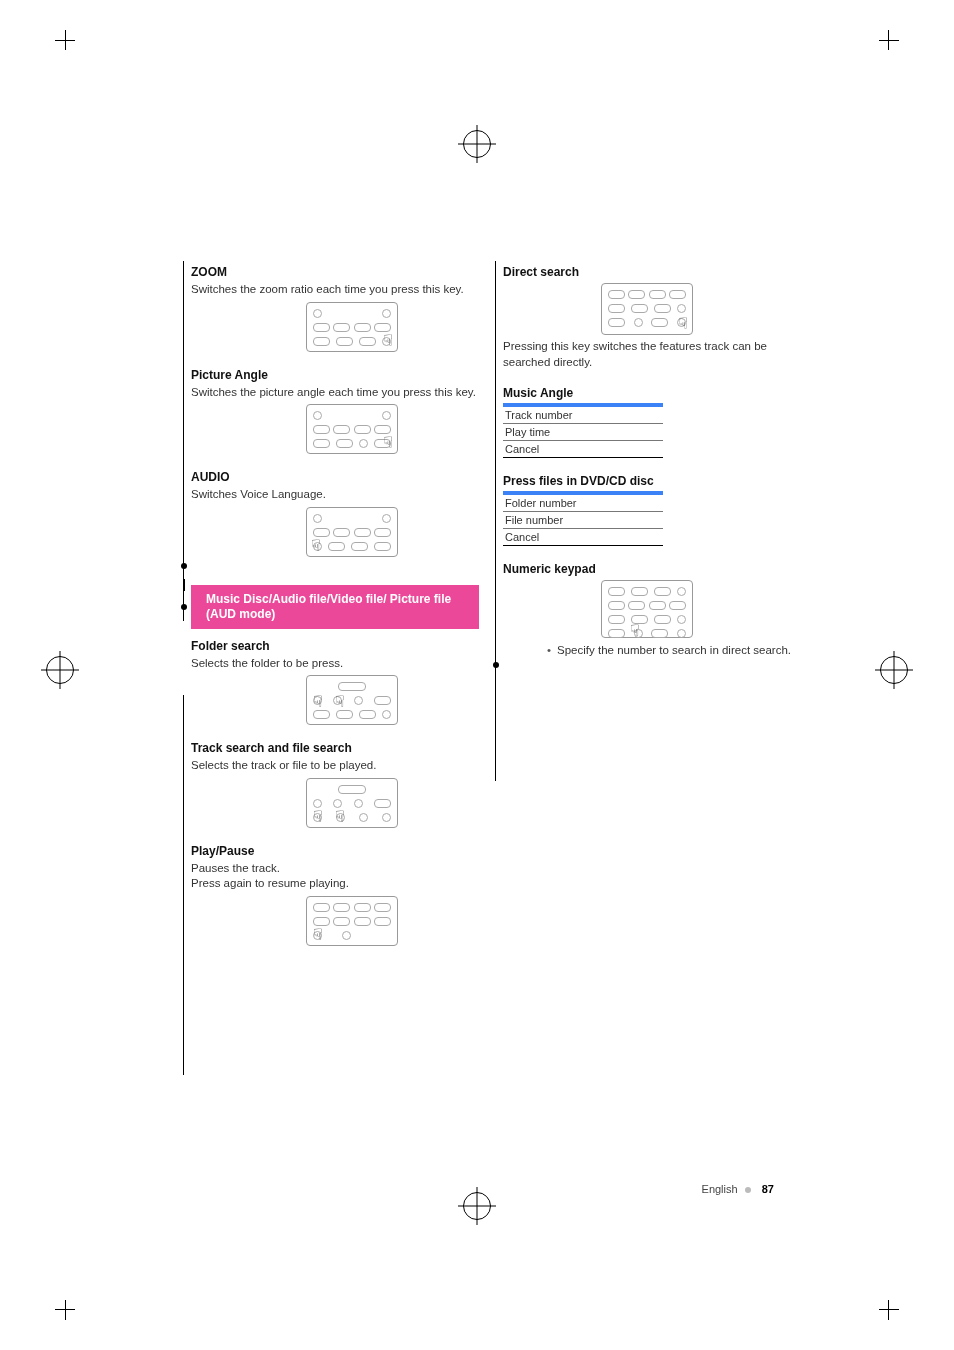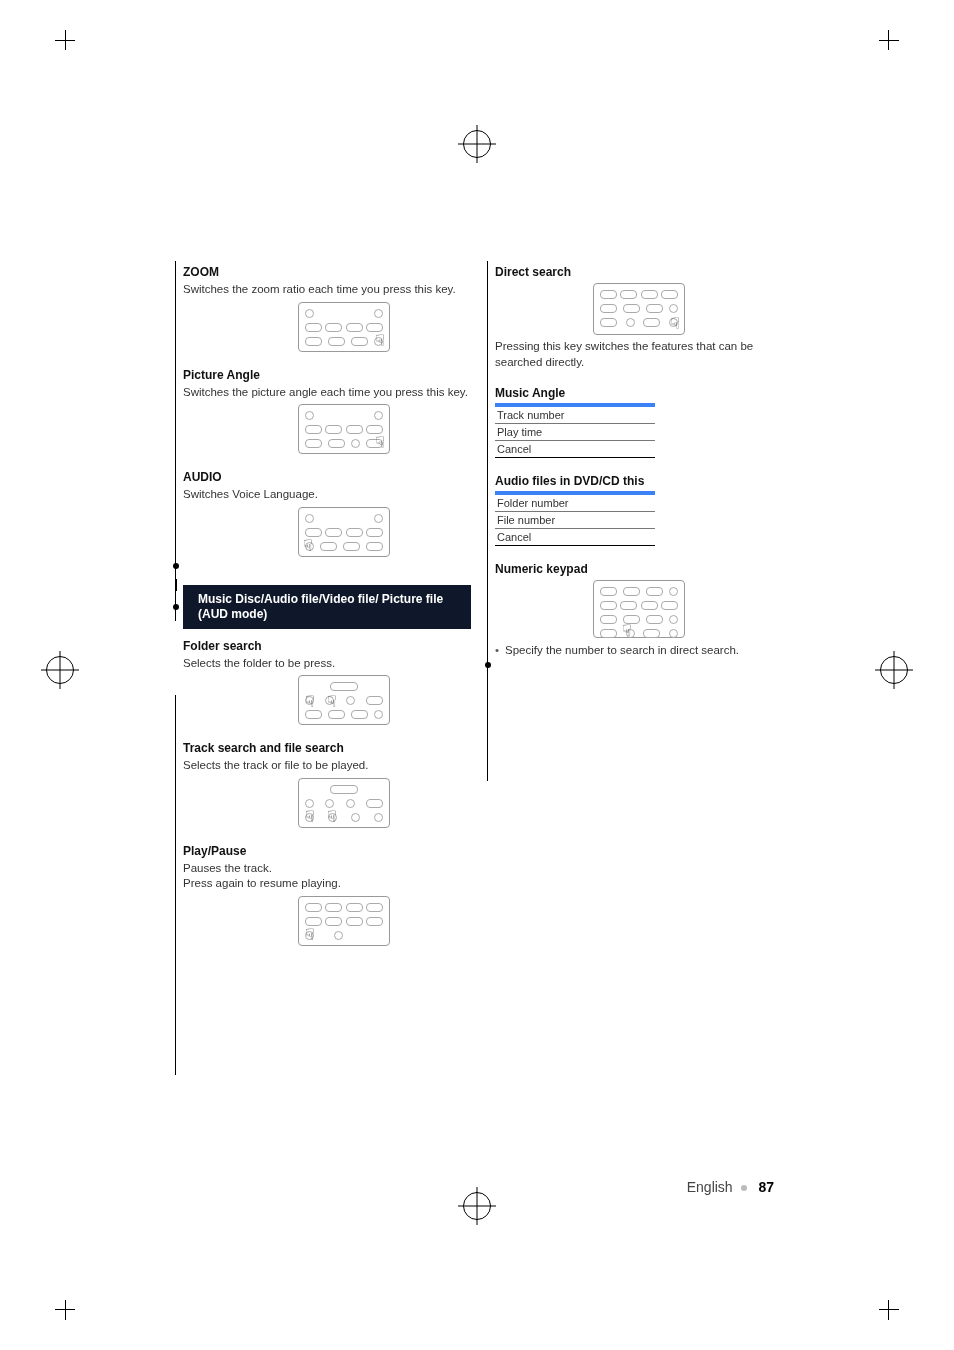--- a/index.html
+++ b/index.html
@@ -30,7 +30,7 @@
   .reg-right  { right: 46px; top: 656px; }
 
   
-  .cols { position: absolute; left: 183px; top: 265px; width: 600px; display: flex; gap: 24px; }
+  .cols { position: absolute; left: 191px; top: 265px; width: 600px; display: flex; gap: 24px; }
   .col  { width: 288px; }
 
   .section { margin-bottom: 16px; }

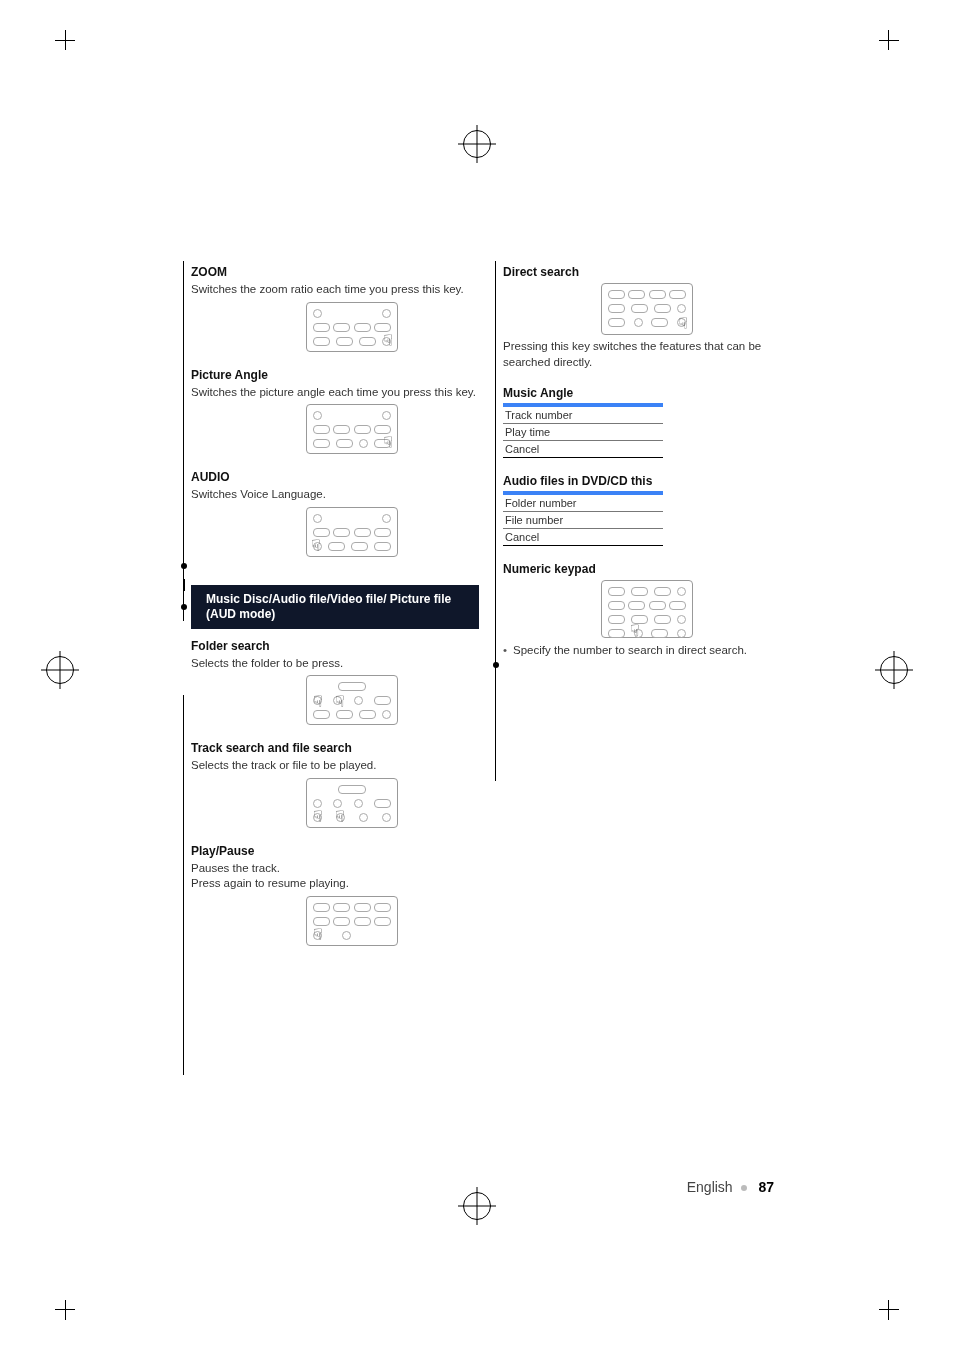--- a/index.html
+++ b/index.html
@@ -304,7 +304,7 @@
             <span class="hand">☟</span>
           </div>
         </div>
-        <div class="body">Pressing this key switches the features that can be searched directly.</div>
+        <div class="body">Pressing this key switches the features track can be searched directly.</div>
       </div>
 
       <div class="section">

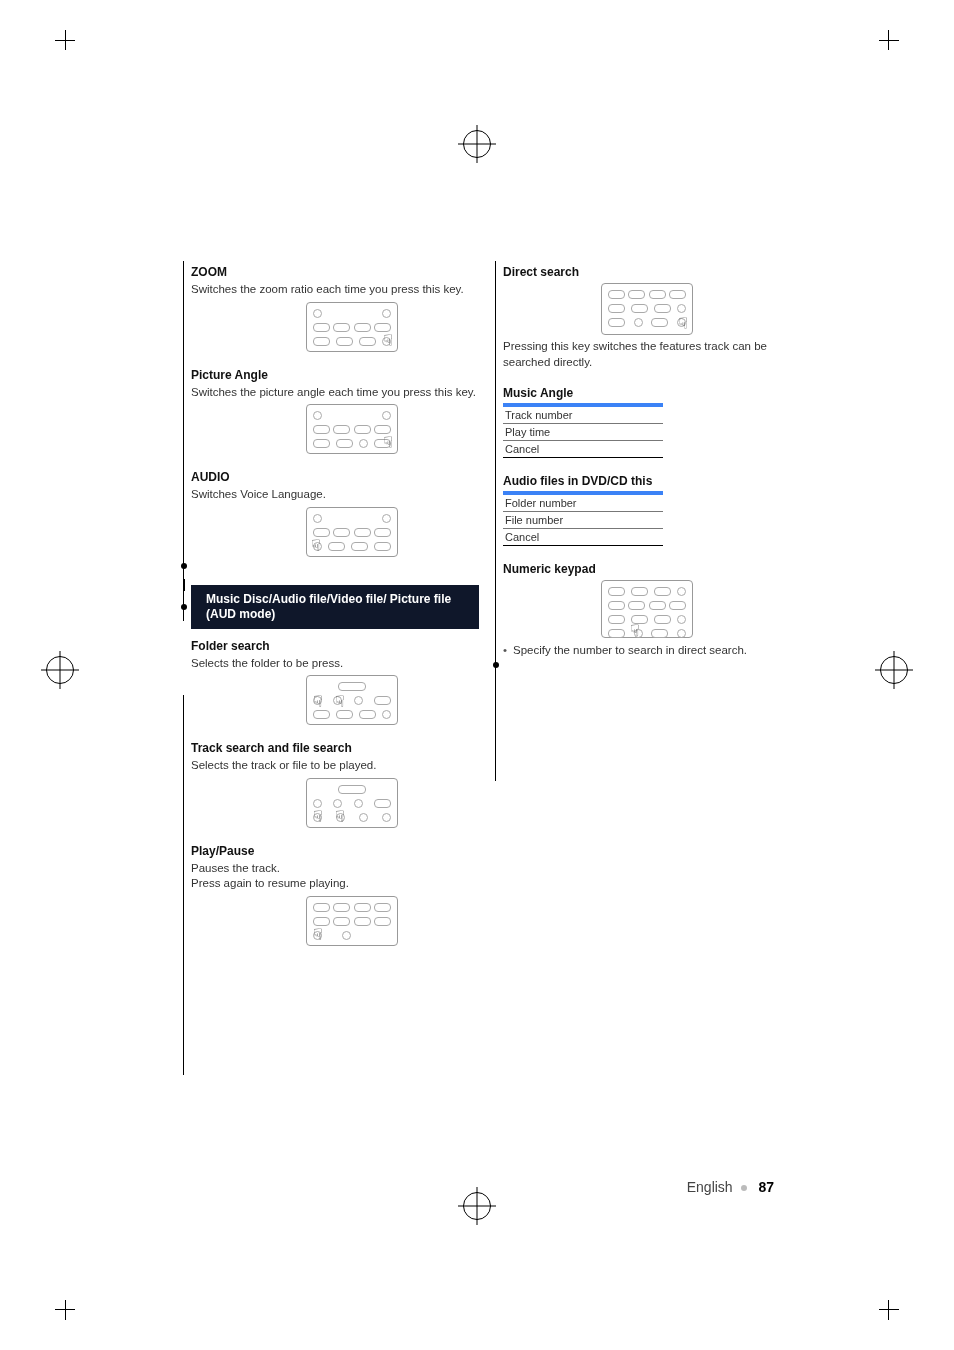--- a/index.html
+++ b/index.html
@@ -317,7 +317,7 @@
       </div>
 
       <div class="section">
-        <div class="h-bold">Audio files in DVD/CD this</div>
+        <div class="h-bold">Press files in DVD/CD disc</div>
         <div class="mini-table">
           <div class="mt-row">Folder number</div>
           <div class="mt-row">File number</div>

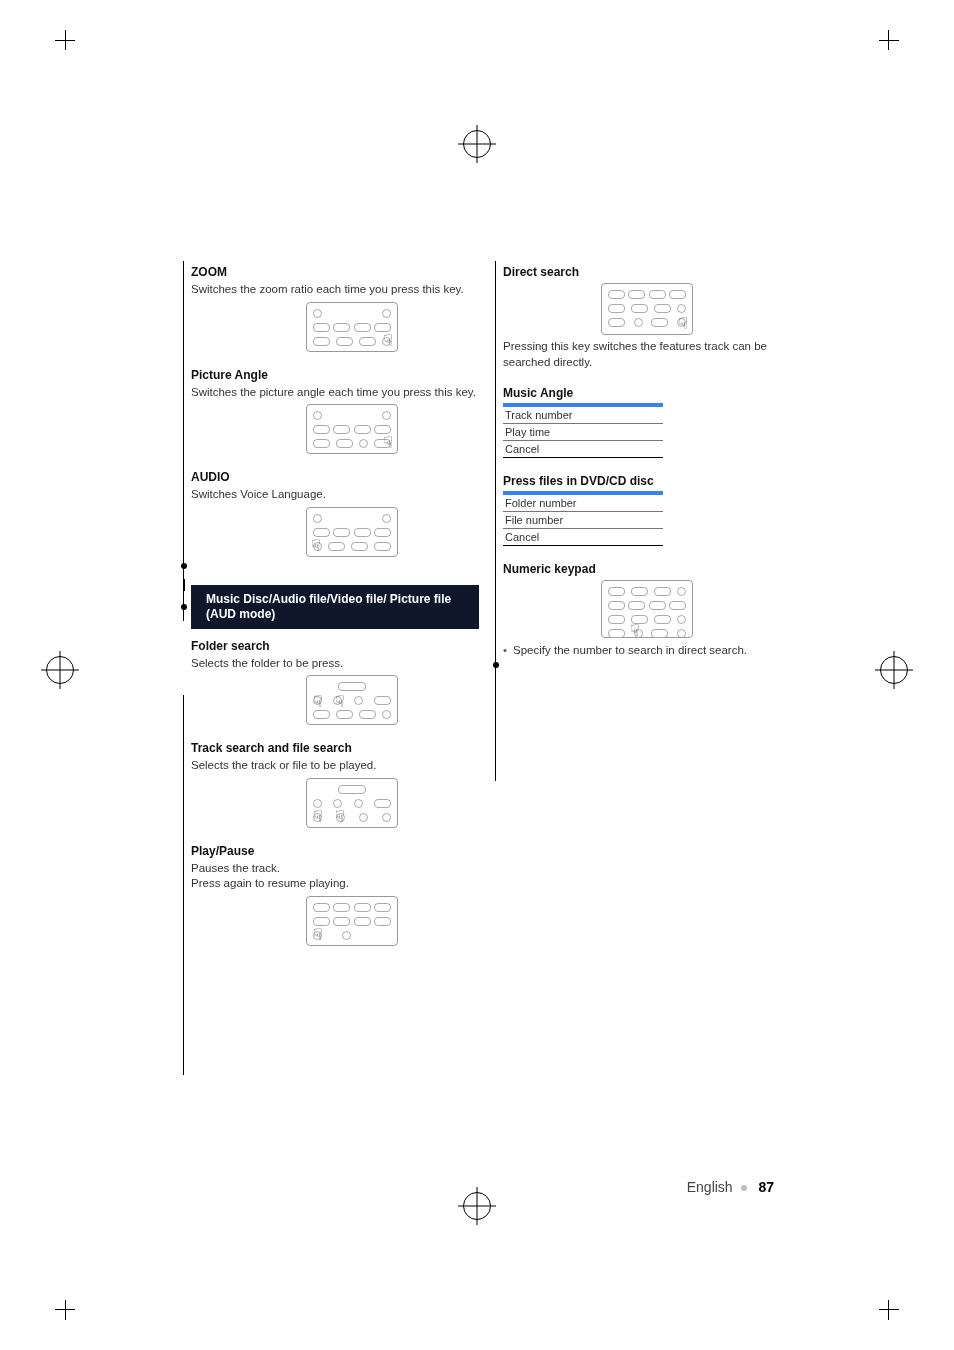--- a/index.html
+++ b/index.html
@@ -39,7 +39,7 @@
 
   
   .black-bar {
-    position: relative; background: #0f172a; color: #fff; padding: 7px 9px 7px 15px;
+    position: relative; background: #ec4899; color: #fff; padding: 7px 9px 7px 15px;
     font-size: 12px; font-weight: 700; line-height: 1.25; margin-bottom: 10px; margin-top: 8px;
   }
   .black-bar::before {

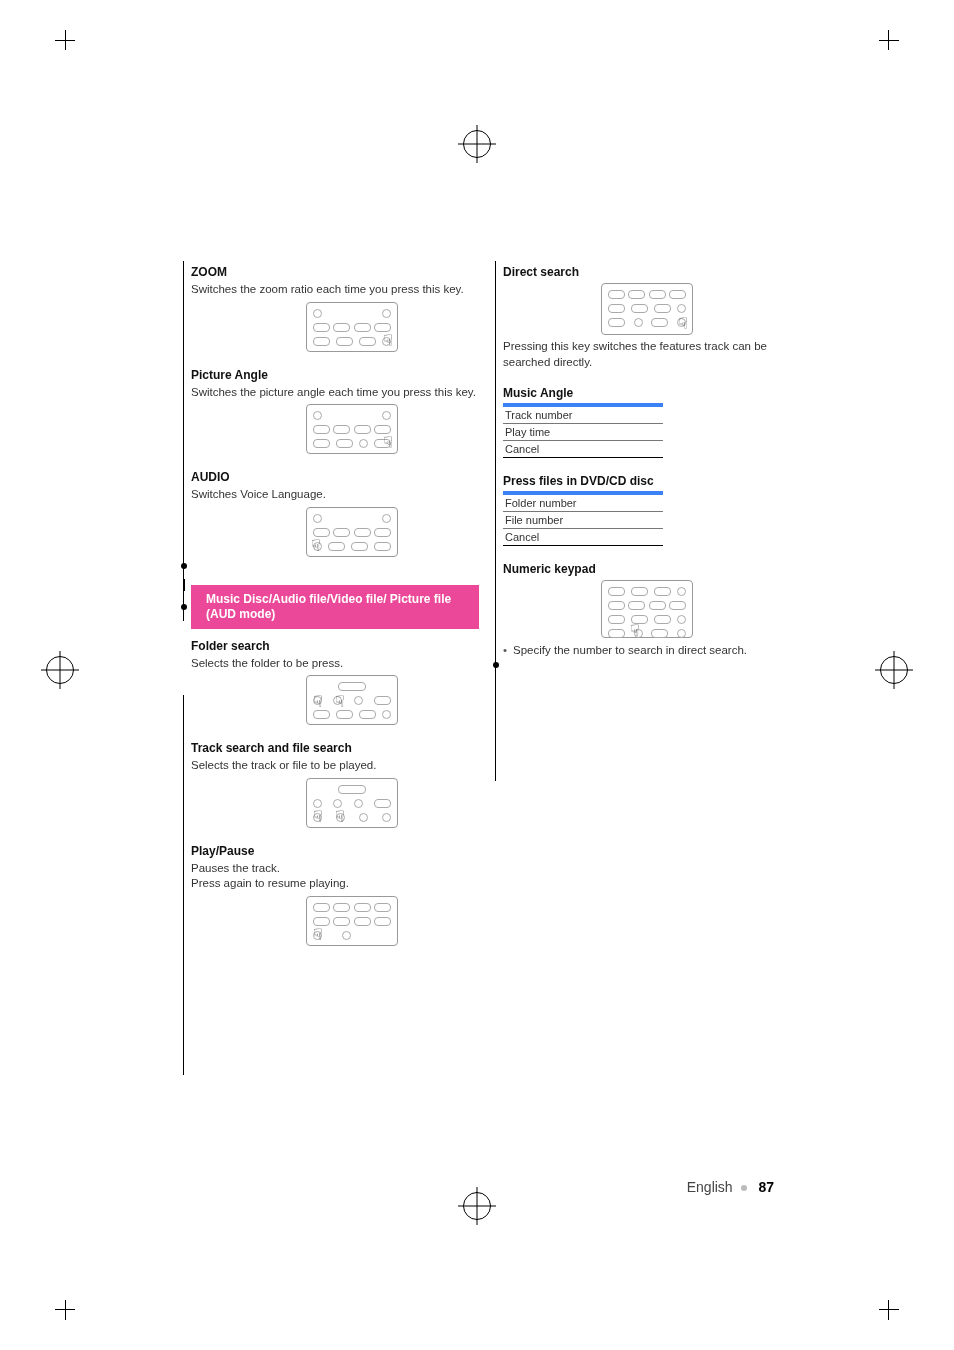--- a/index.html
+++ b/index.html
@@ -73,7 +73,7 @@
   .mini-table .mt-row { border-bottom: 1px solid #777; padding: 2px 2px; font-size: 11px; color: #333; }
   .mini-table .mt-row:last-child { border-bottom: 1px solid #000; }
 
-  .bullet-line { font-size: 11.5px; color: #333; margin-top: 6px; }
+  .bullet-line { font-size: 11.5px; color: #333; margin-top: 6px; text-align: right; }
   .bullet-dot  { color: #555; margin-right: 6px; }
 
   .footer { position: absolute; right: 180px; bottom: 155px; font-size: 14px; color: #444; }

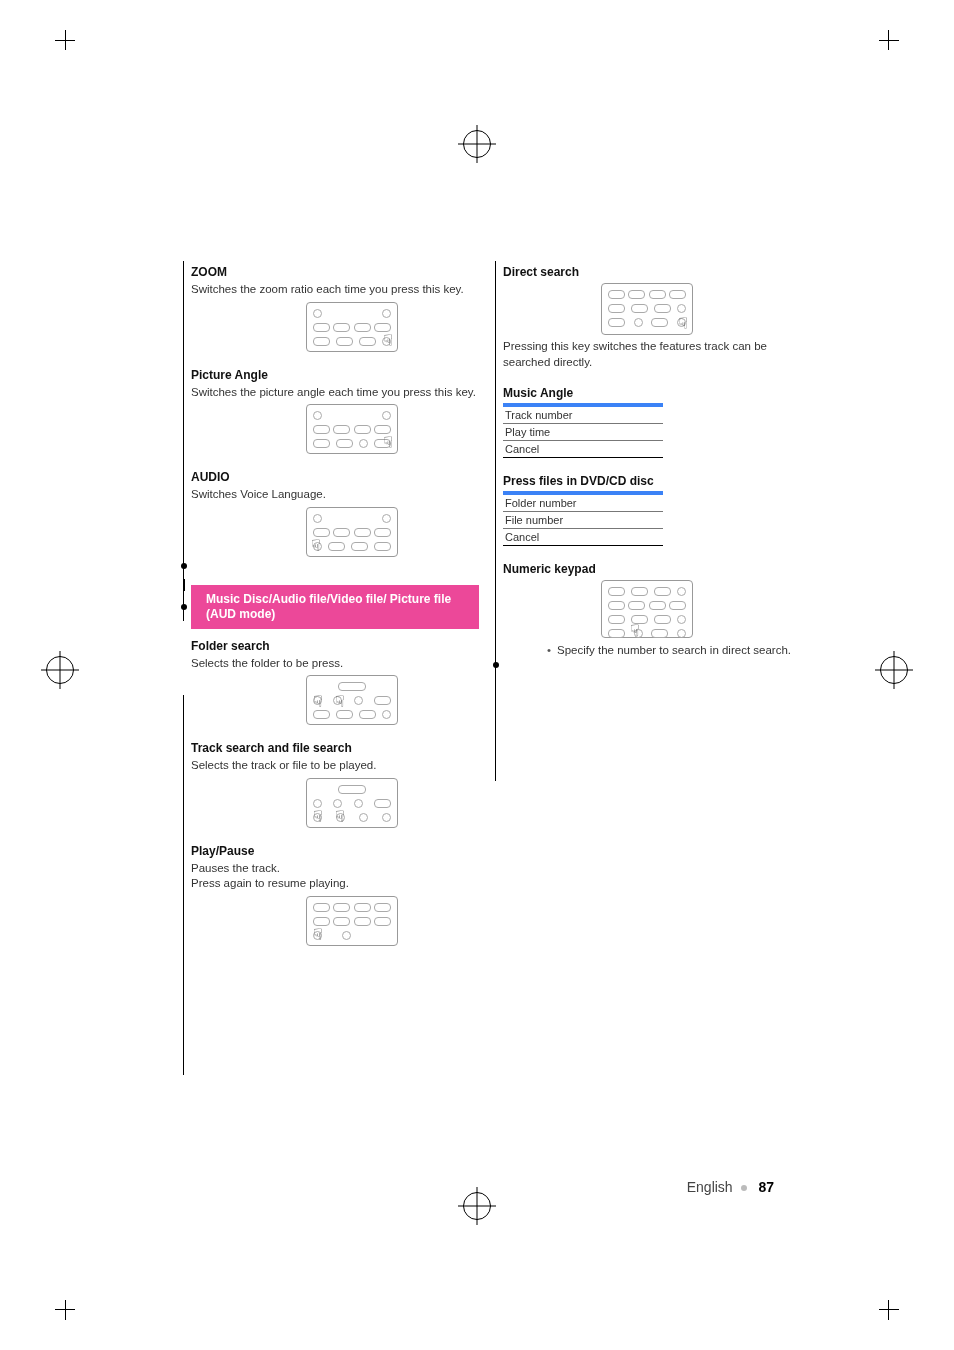--- a/index.html
+++ b/index.html
@@ -76,7 +76,7 @@
   .bullet-line { font-size: 11.5px; color: #333; margin-top: 6px; text-align: right; }
   .bullet-dot  { color: #555; margin-right: 6px; }
 
-  .footer { position: absolute; right: 180px; bottom: 155px; font-size: 14px; color: #444; }
+  .footer { position: absolute; right: 180px; bottom: 155px; font-size: 11px; color: #444; }
   .footer .pg { font-weight: 700; color: #000; margin-left: 4px; }
   .footer .dot { display: inline-block; width: 6px; height: 6px; border-radius: 50%; background: #bbb; vertical-align: middle; margin: 0 4px; }
 

